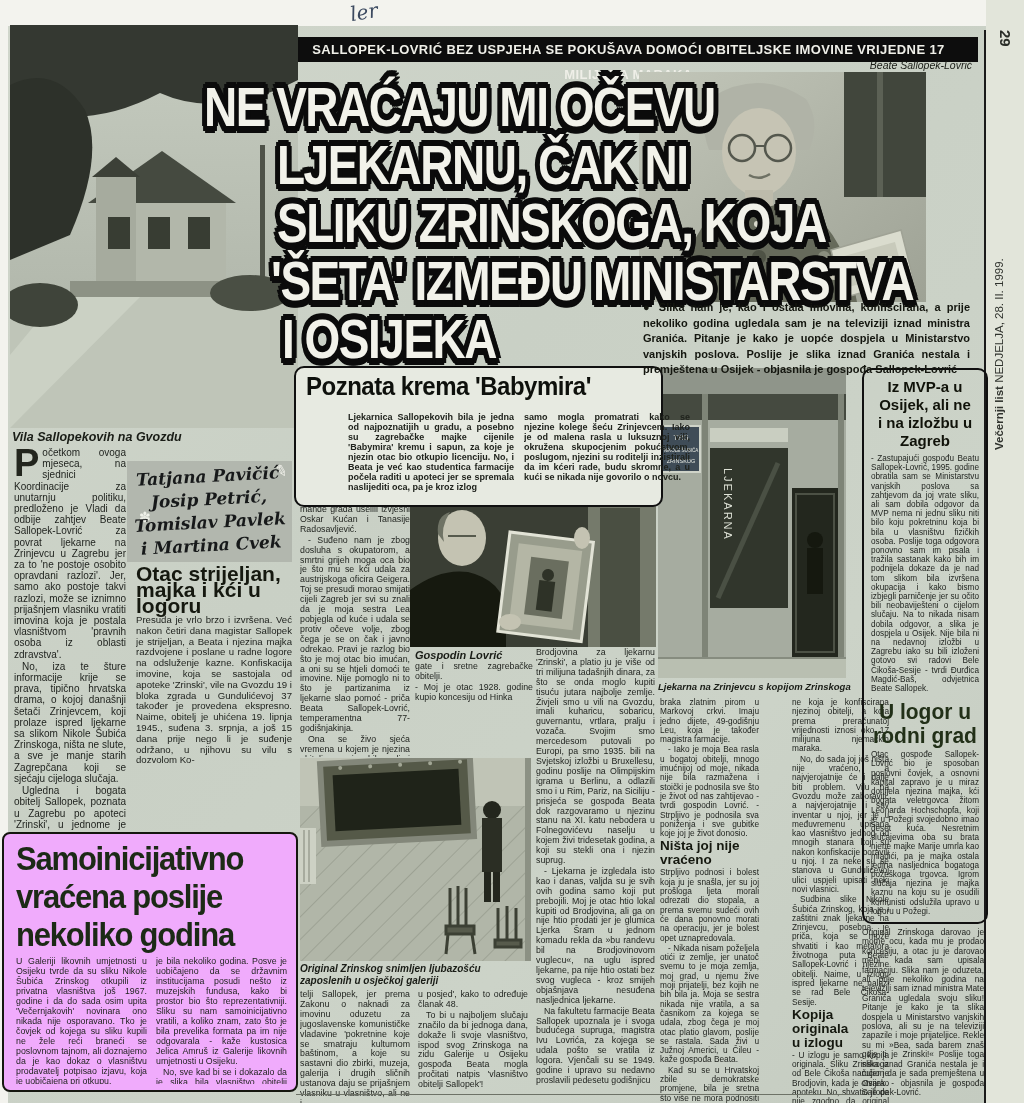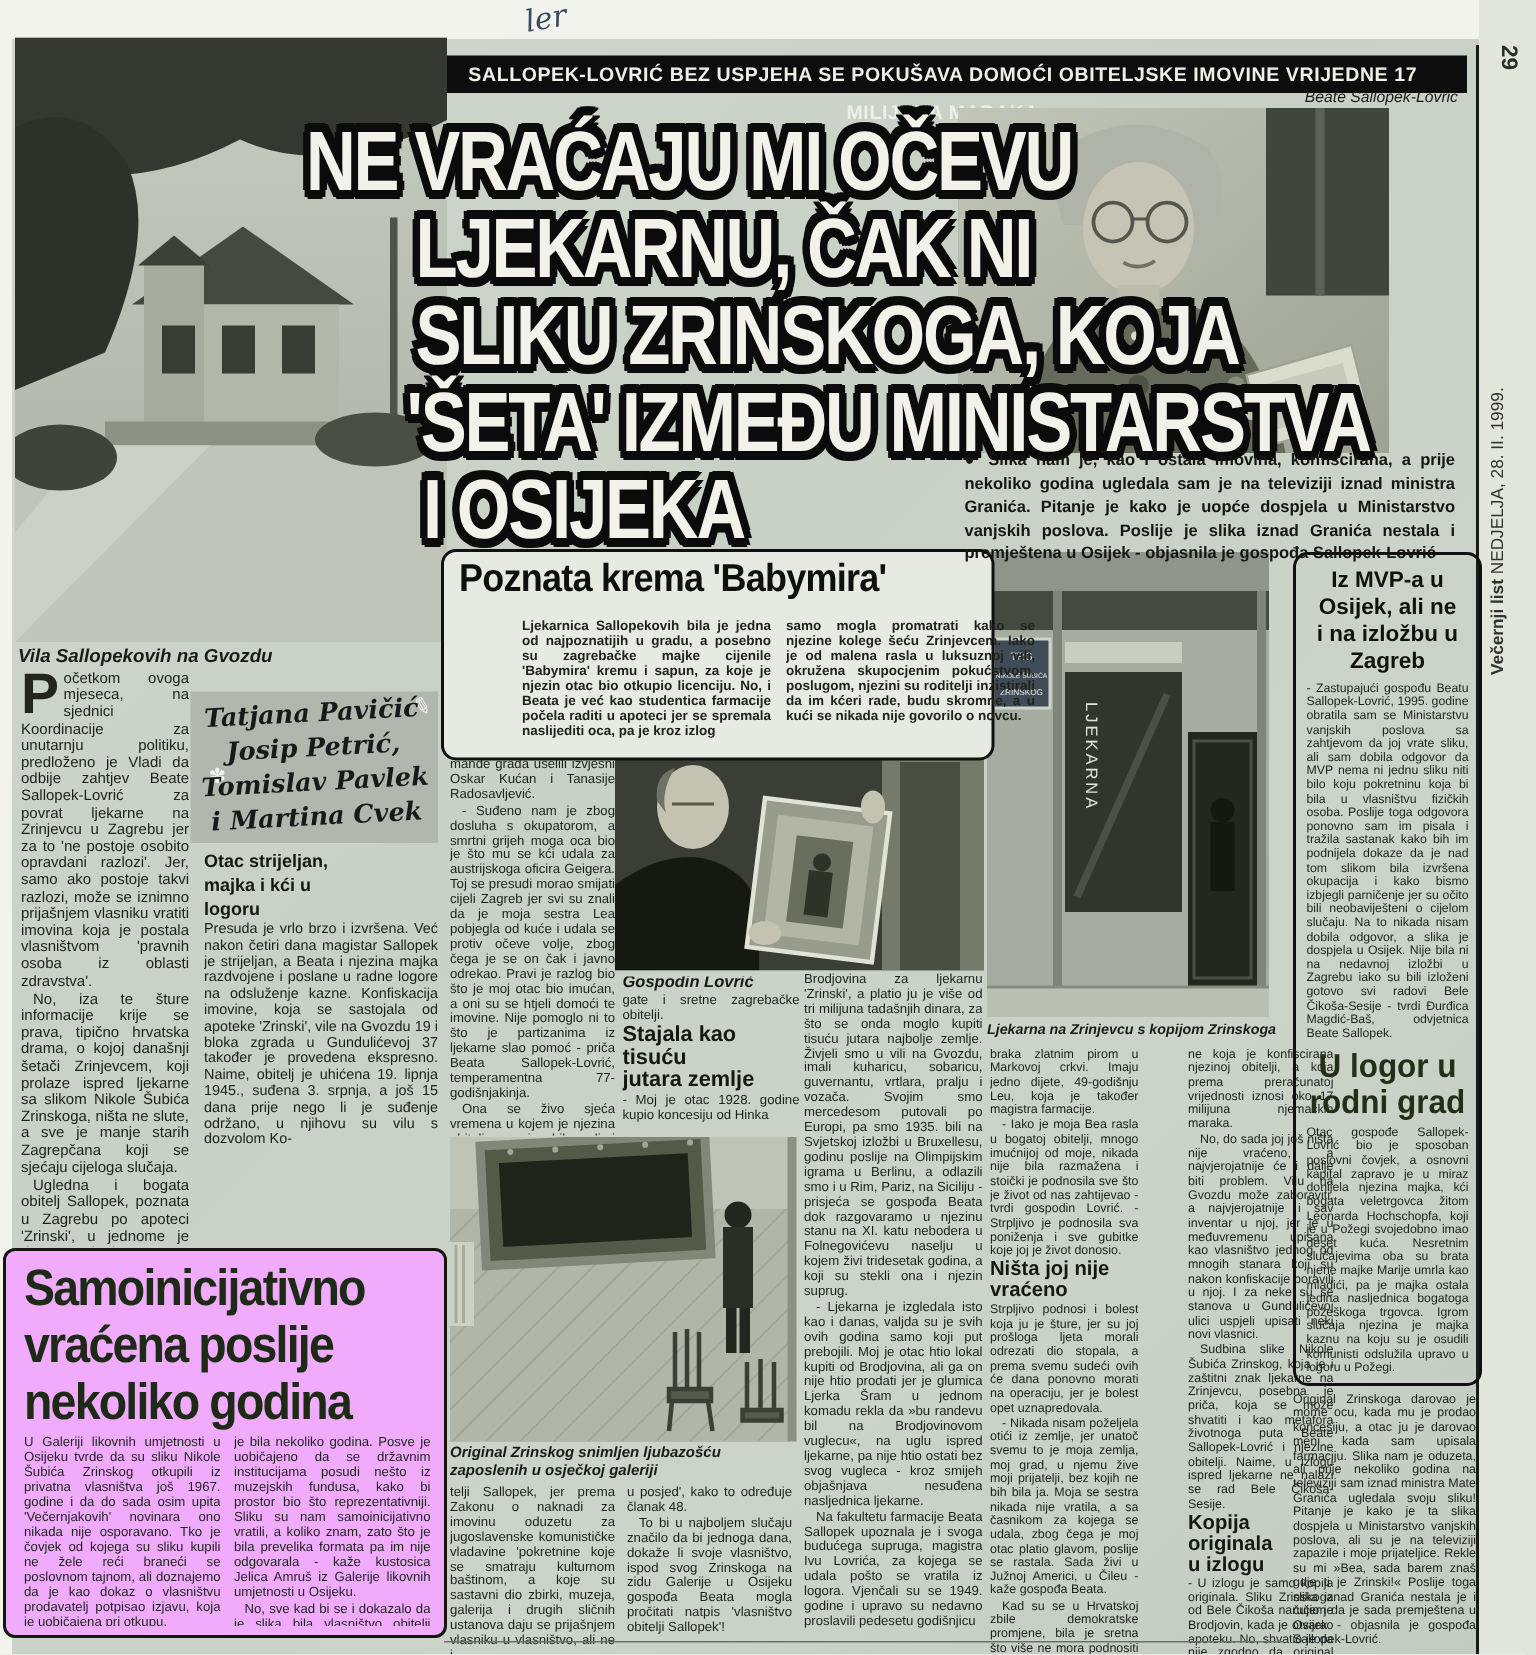--- a/index.html
+++ b/index.html
@@ -40,7 +40,7 @@
   .xs { font-size:8.3px; line-height:9.3px; }
   .pre { white-space:pre-line; }
   .subhead { font-weight:bold; text-align:left; text-indent:0 !important; color:#15180f;
-             font-size:12px; line-height:16px; margin:4px 0 3px 0; }
+             font-size:21px; line-height:16px; margin:4px 0 3px 0; }
   .subhead.small { font-size:13.5px; line-height:14px; }
   .dropcap { float:left; font-size:38px; line-height:30px; font-weight:bold; margin:1px 3px 0 0; color:#23261e; }
 

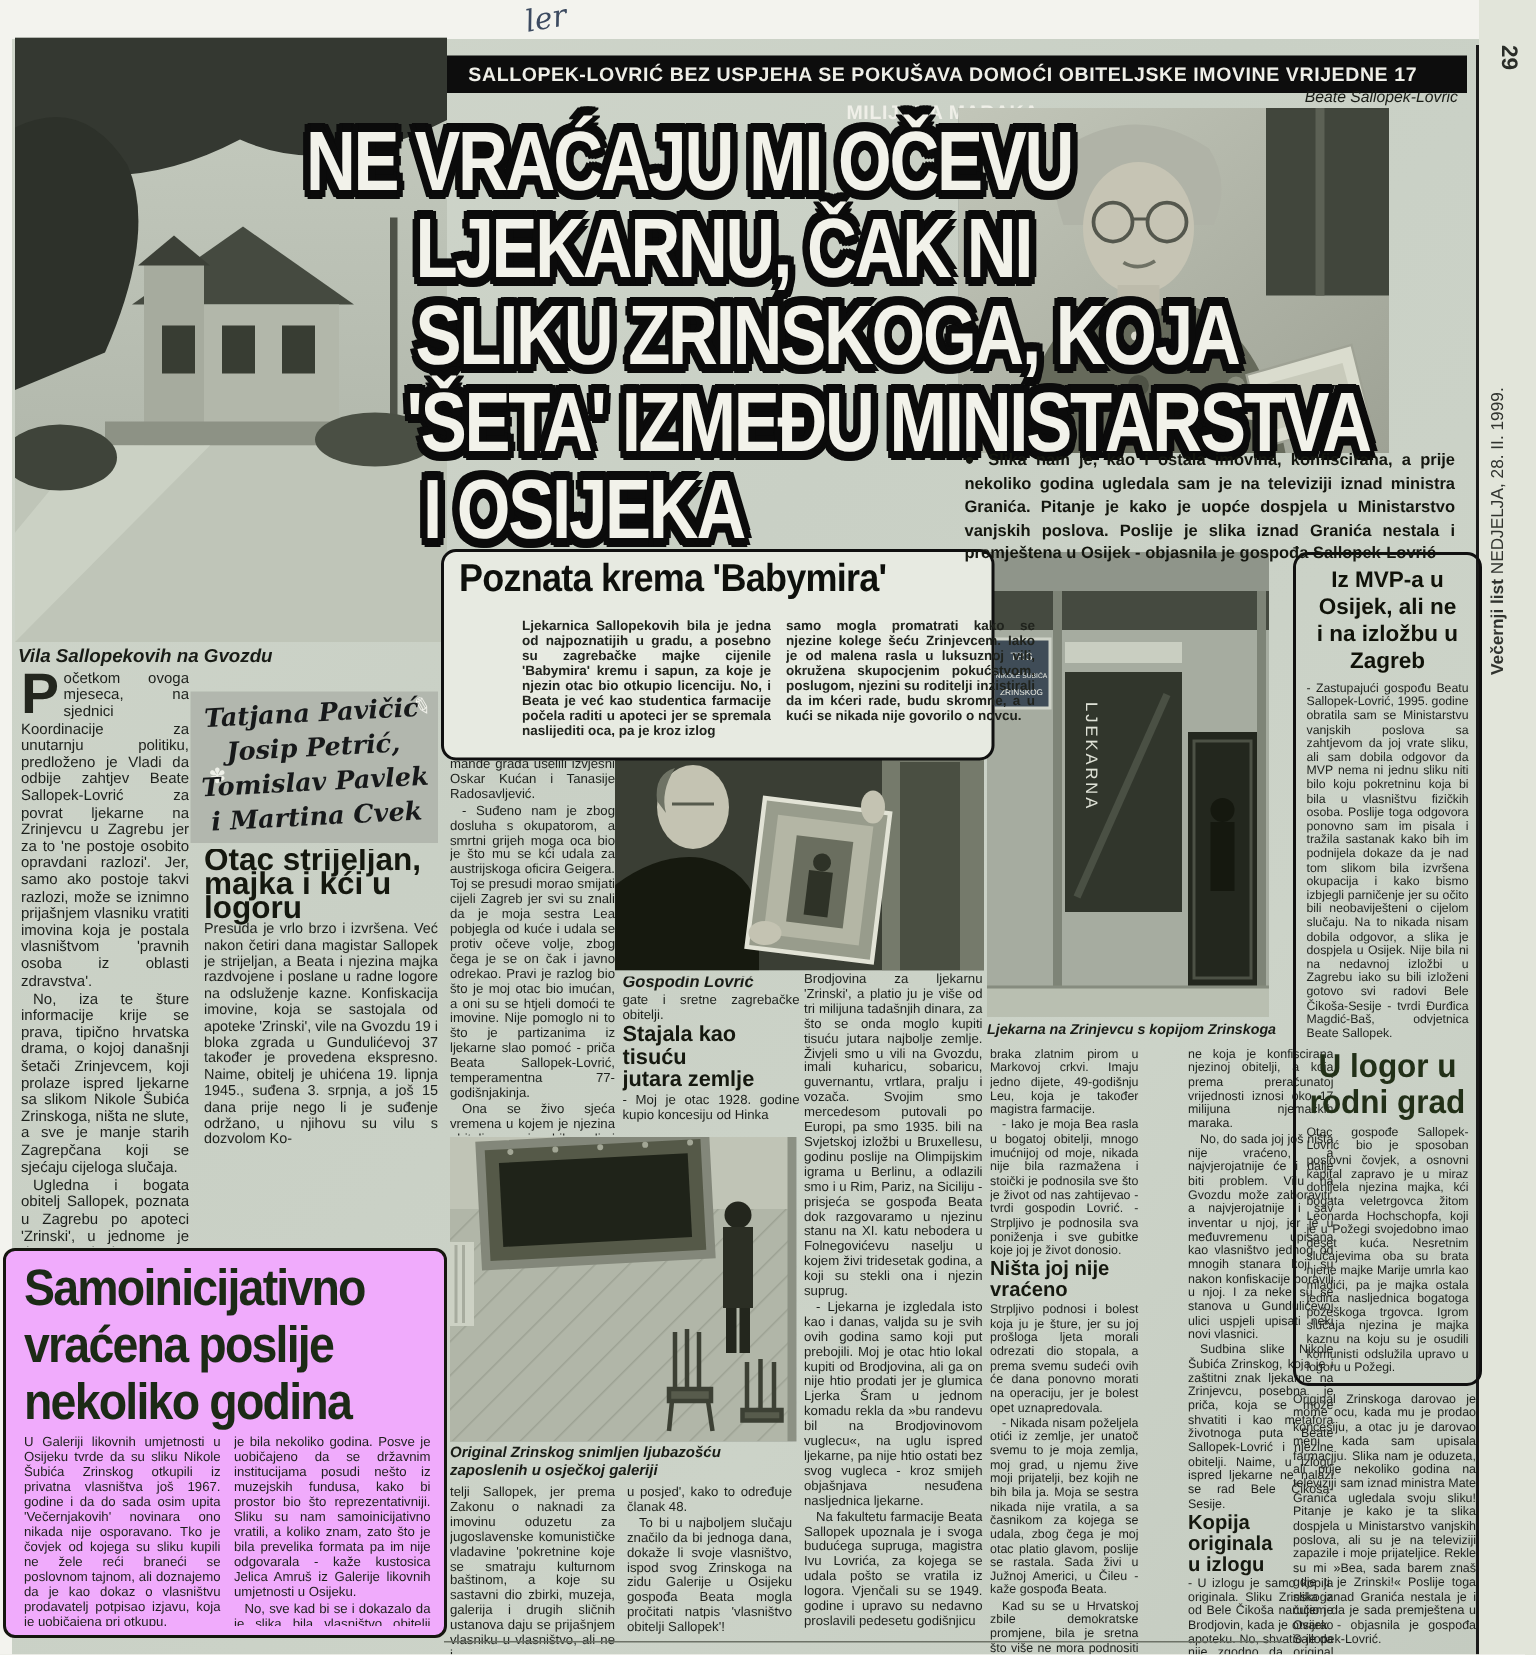--- a/index.html
+++ b/index.html
@@ -237,8 +237,6 @@
   <div class="body-col sm" style="left:415px;top:651px;width:118px;height:108px;">
     <p class="ni caption" style="position:static;font-size:11px;">Gospodin Lovrić</p>
     <p class="ni">gate i sretne zagrebačke obitelji.</p>
-    <p class="subhead pre" style="font-size:14.5px;line-height:15px;">Stajala kao tisuću
-jutara zemlje</p>
     <p class="ni">- Moj je otac 1928. godine kupio koncesiju od Hinka</p>
   </div>
 

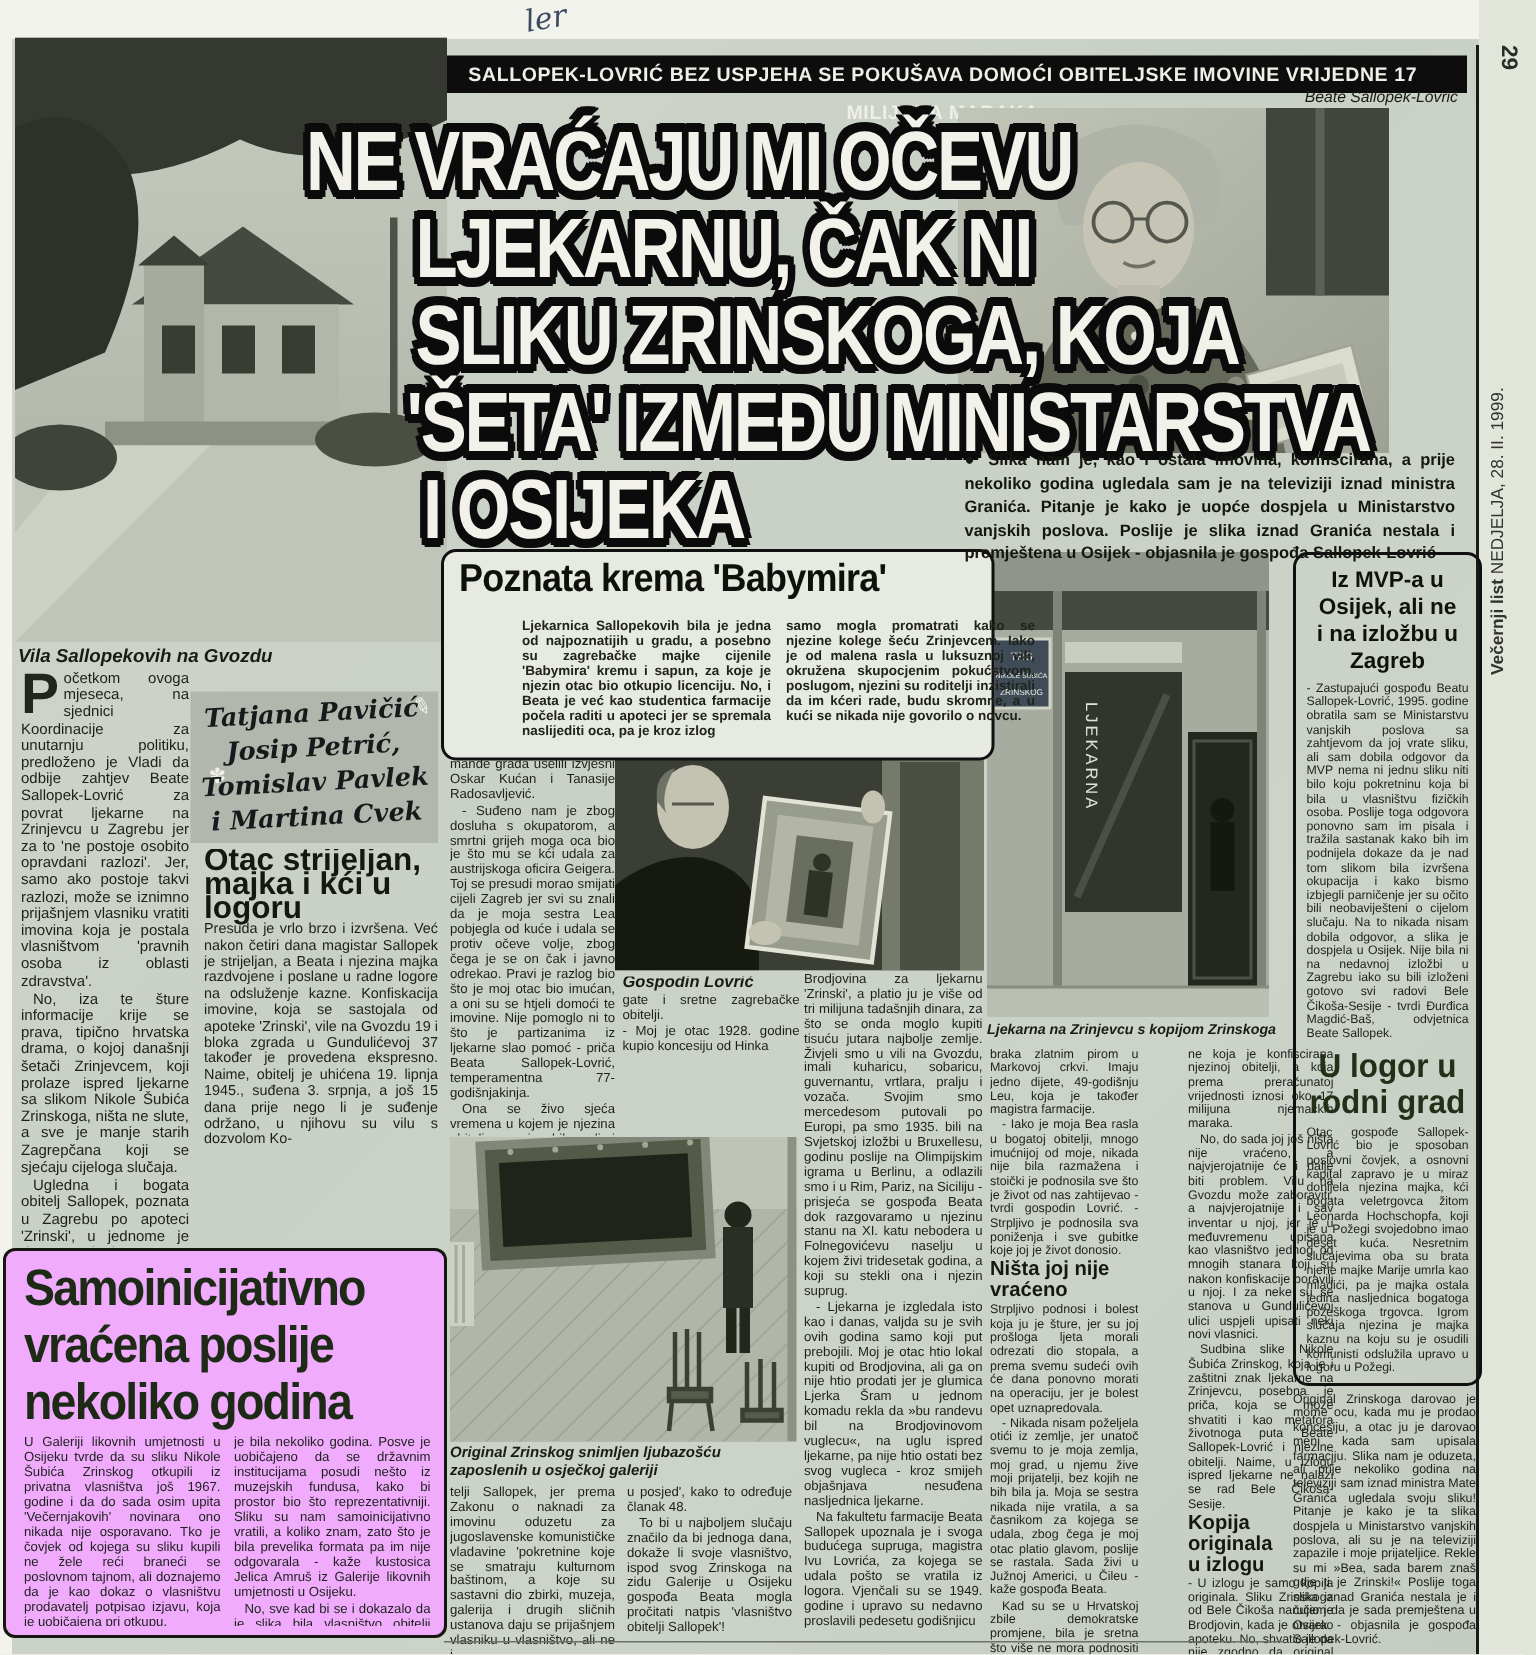--- a/index.html
+++ b/index.html
@@ -329,7 +329,7 @@
     <p>- Iako je moja Bea rasla u bogatoj obitelji, mnogo imućnijoj od moje, nikada nije bila razmažena i stoički je podnosila sve što je život od nas zahtijevao - tvrdi gospodin Lovrić. - Strpljivo je podnosila sva poniženja i sve gubitke koje joj je život donosio.</p>
     <p class="subhead small pre">Ništa joj nije
 vraćeno</p>
-    <p class="ni">Strpljivo podnosi i bolest koja ju je šture, jer su joj prošloga ljeta morali odrezati dio stopala, a prema svemu sudeći ovih će dana ponovno morati na operaciju, jer je bolest opet uznapredovala.</p>
+    <p class="ni">Strpljivo podnosi i bolest koja ju je snašla, jer su joj prošloga ljeta morali odrezati dio stopala, a prema svemu sudeći ovih će dana ponovno morati na operaciju, jer je bolest opet uznapredovala.</p>
     <p>- Nikada nisam poželjela otići iz zemlje, jer unatoč svemu to je moja zemlja, moj grad, u njemu žive moji prijatelji, bez kojih ne bih bila ja. Moja se sestra nikada nije vratila, a sa časnikom za kojega se udala, zbog čega je moj otac platio glavom, poslije se rastala. Sada živi u Južnoj Americi, u Čileu - kaže gospođa Beata.</p>
     <p>Kad su se u Hrvatskoj zbile demokratske promjene, bila je sretna što više ne mora podnositi teret svoje prošlosti, svoga imena i sudbine, kao cijelog života u komunizmu. Predala je gospođa Beata i zahtjev za povrat imovi-</p>
   </div>

